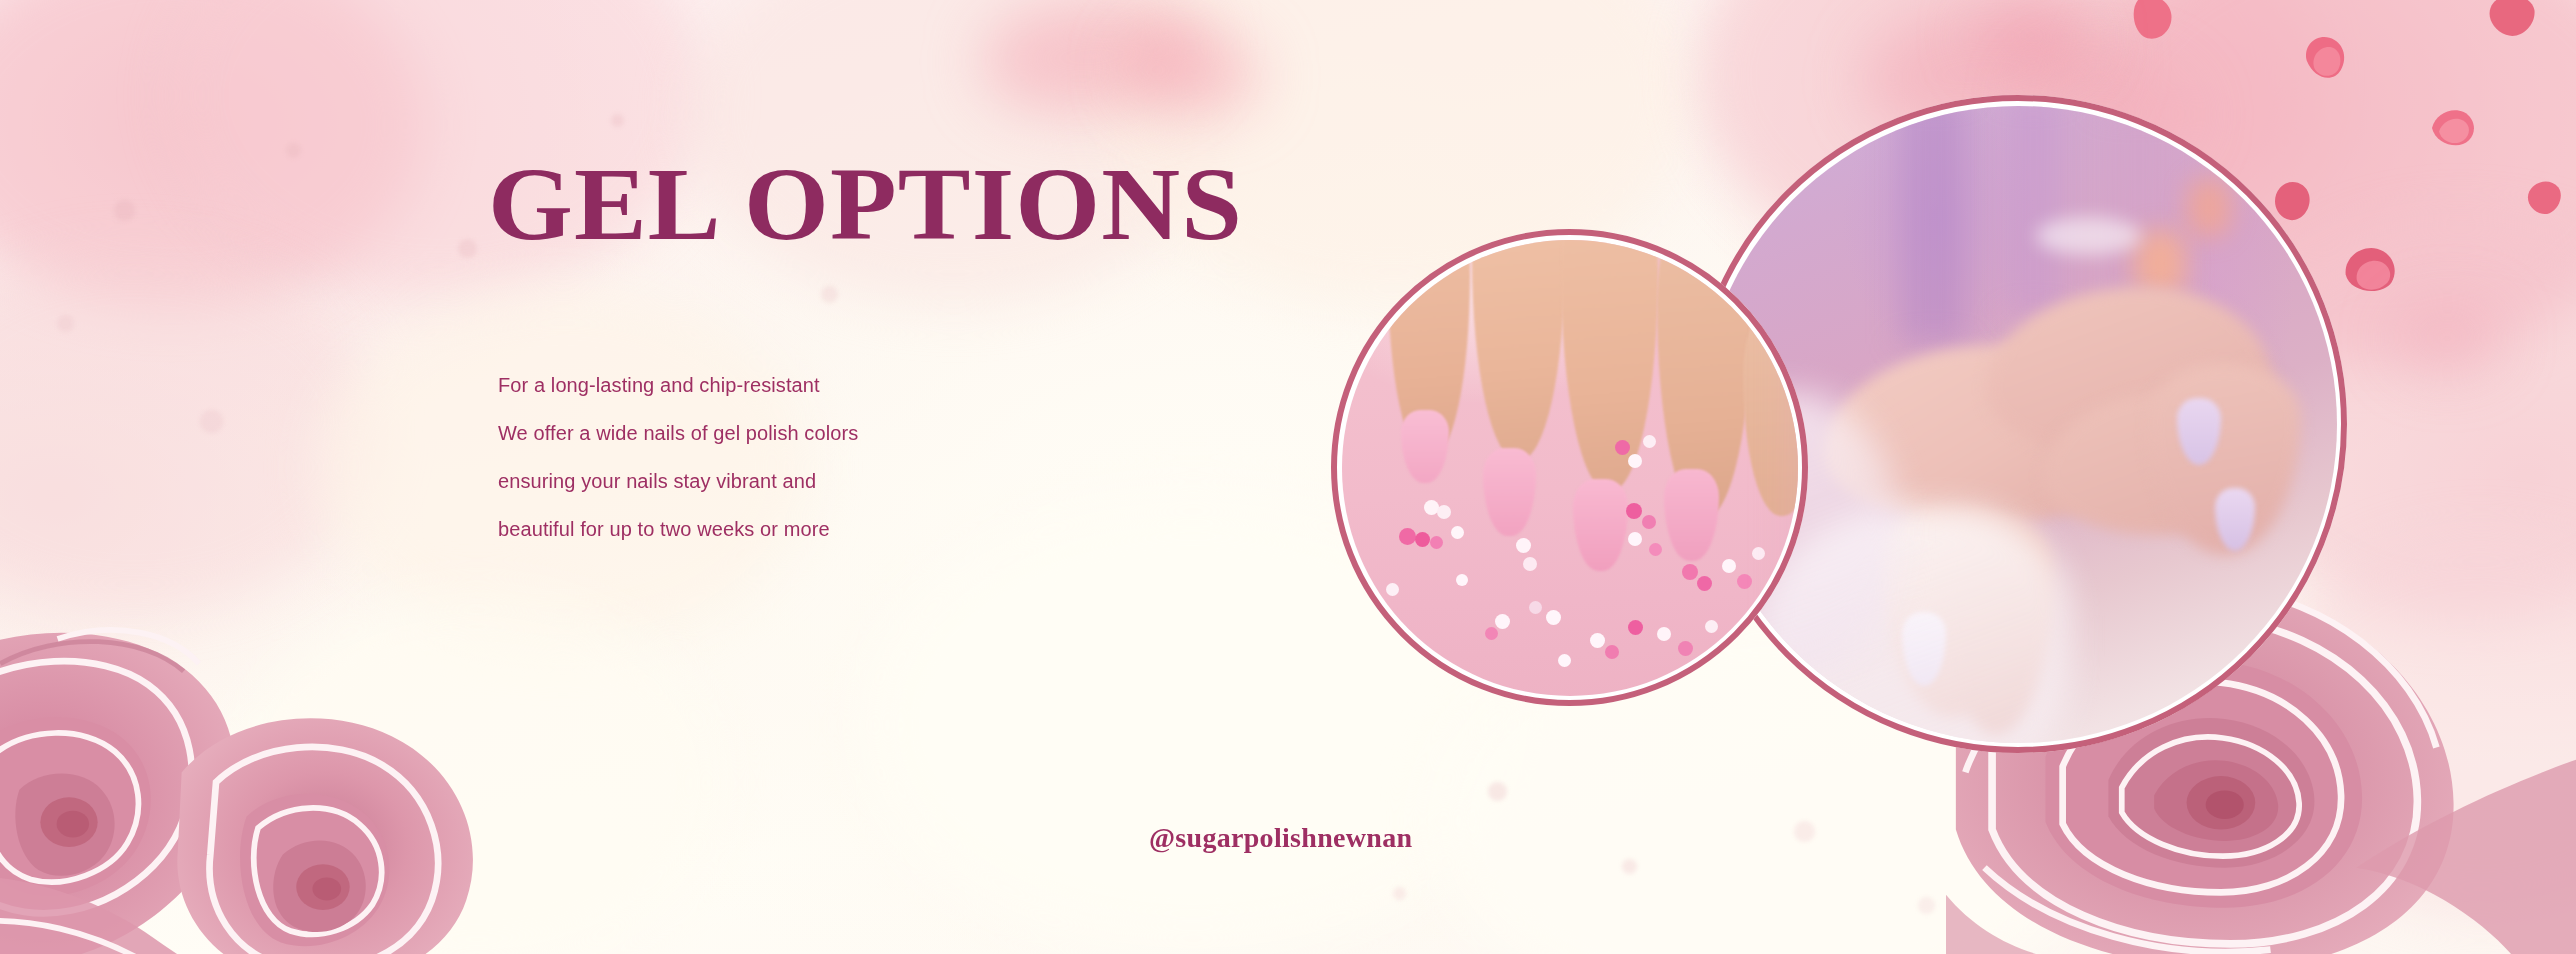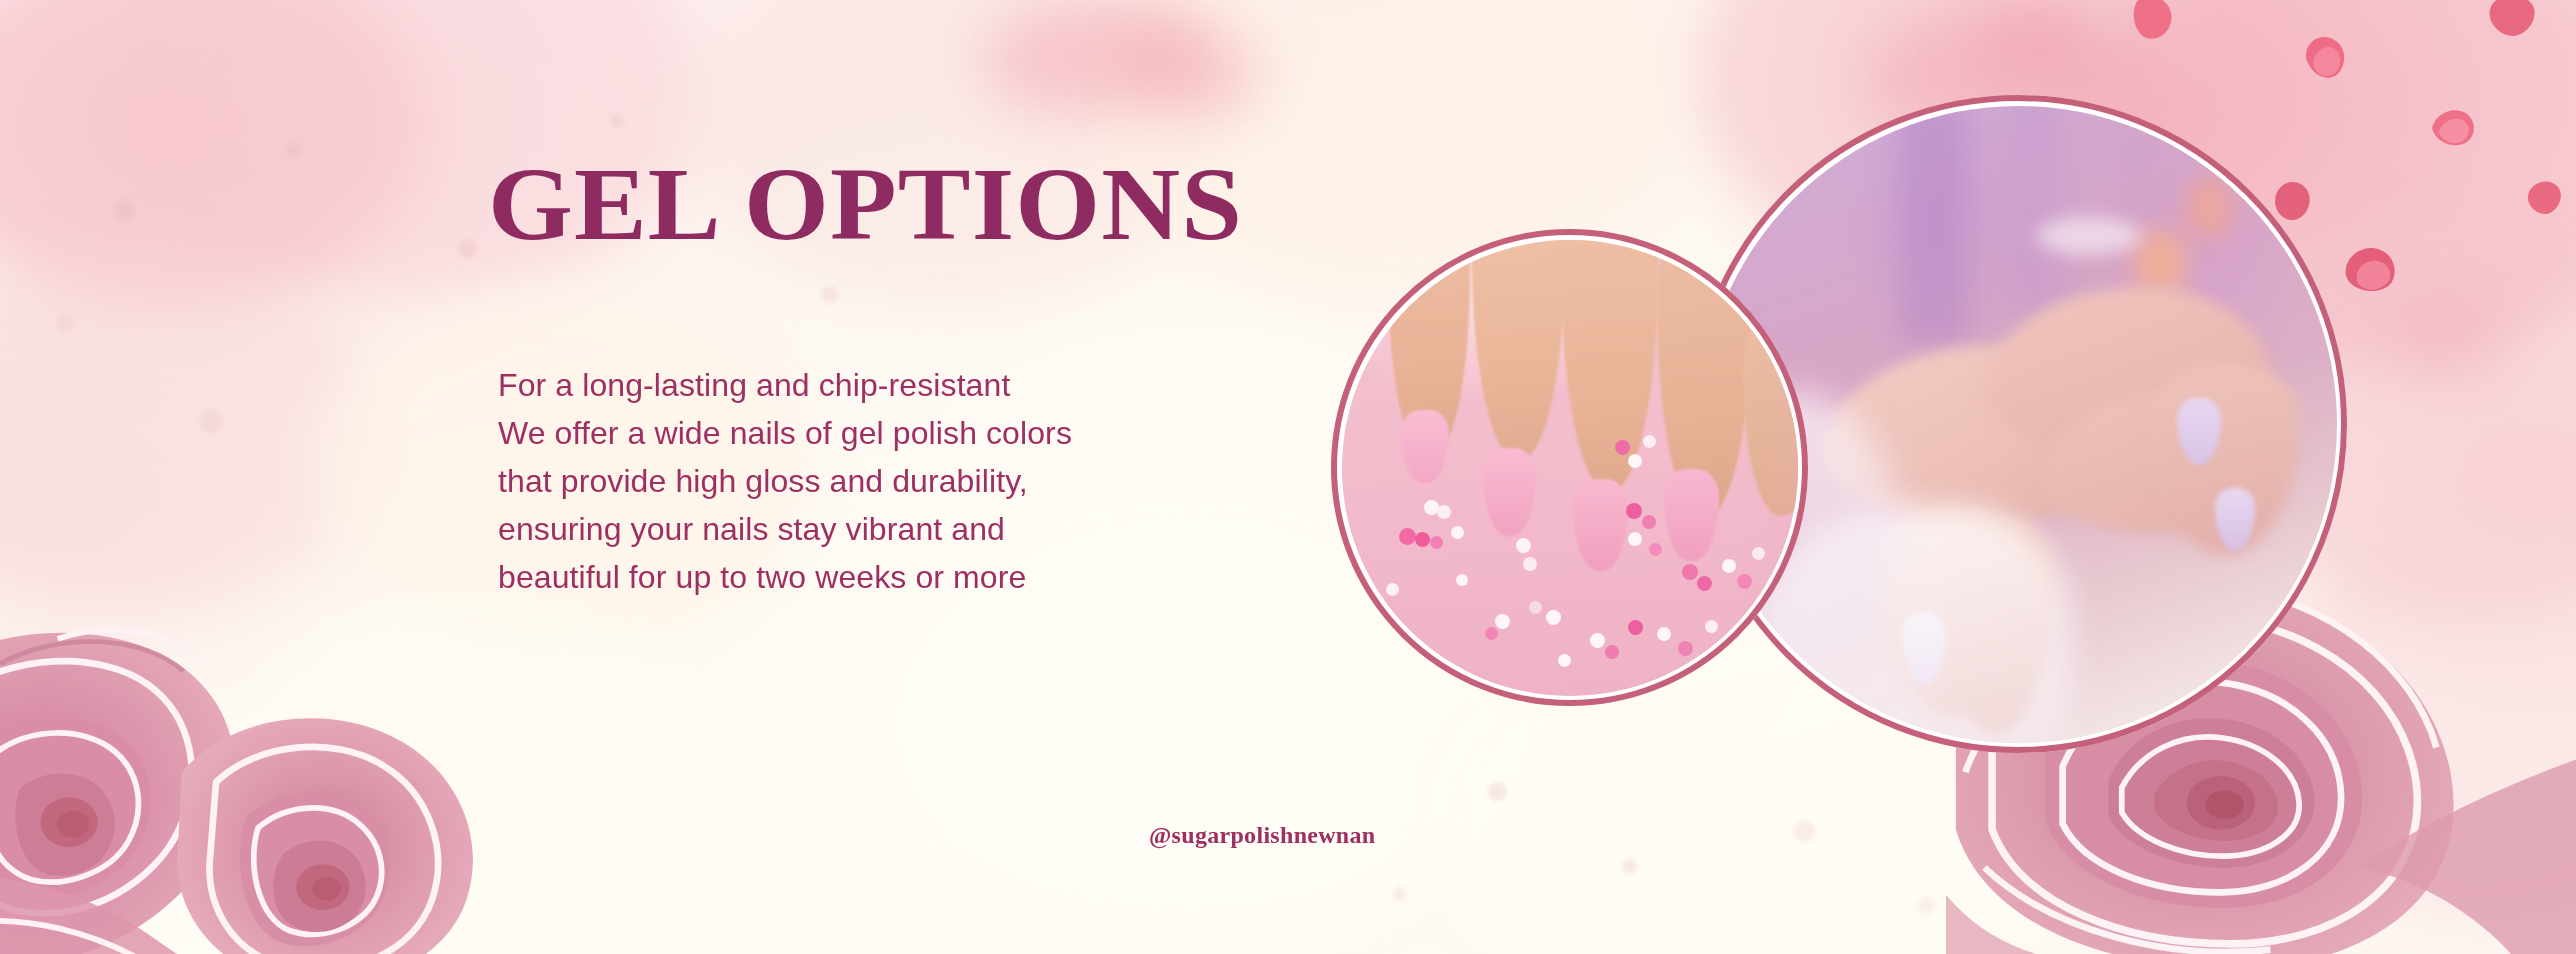--- a/index.html
+++ b/index.html
@@ -46,7 +46,7 @@
   .body-copy{
     position:absolute;left:498px;top:361px;width:706px;
     font-family:"Liberation Sans", sans-serif;
-    font-size:32px;line-height:48px;color:#9e2f63;
+    font-size:20px;line-height:48px;color:#9e2f63;
     letter-spacing:0.1px;
   }
   .body-copy p{margin:0;}

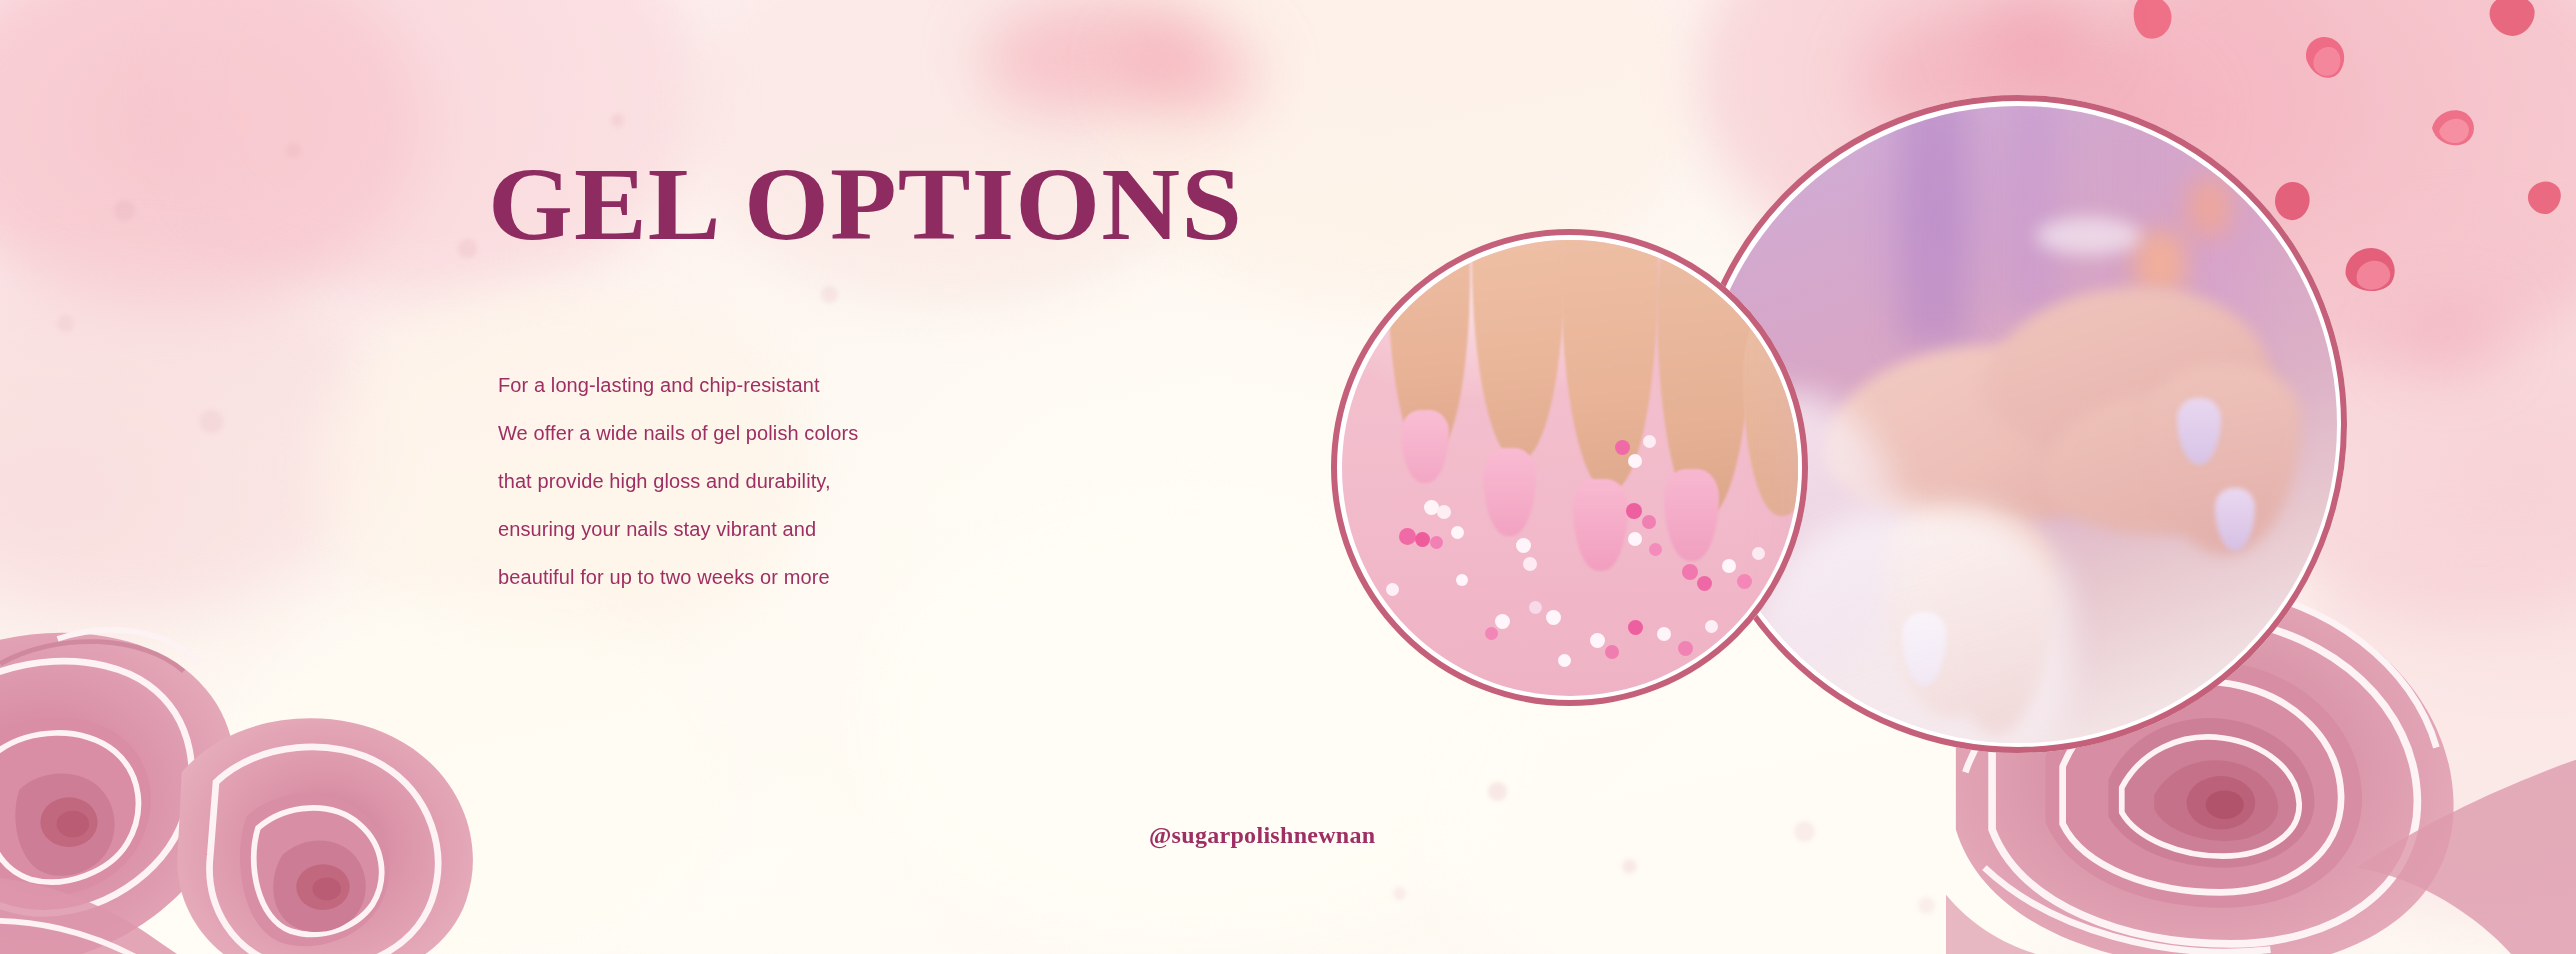--- a/index.html
+++ b/index.html
@@ -178,7 +178,6 @@
   <div class="body-copy">
     <p>For a long-lasting and chip-resistant</p>
     <p>We offer a wide nails of gel polish colors</p>
-    <p>that provide high gloss and durability,</p>
     <p>ensuring your nails stay vibrant and</p>
     <p>beautiful for up to two weeks or more</p>
   </div>

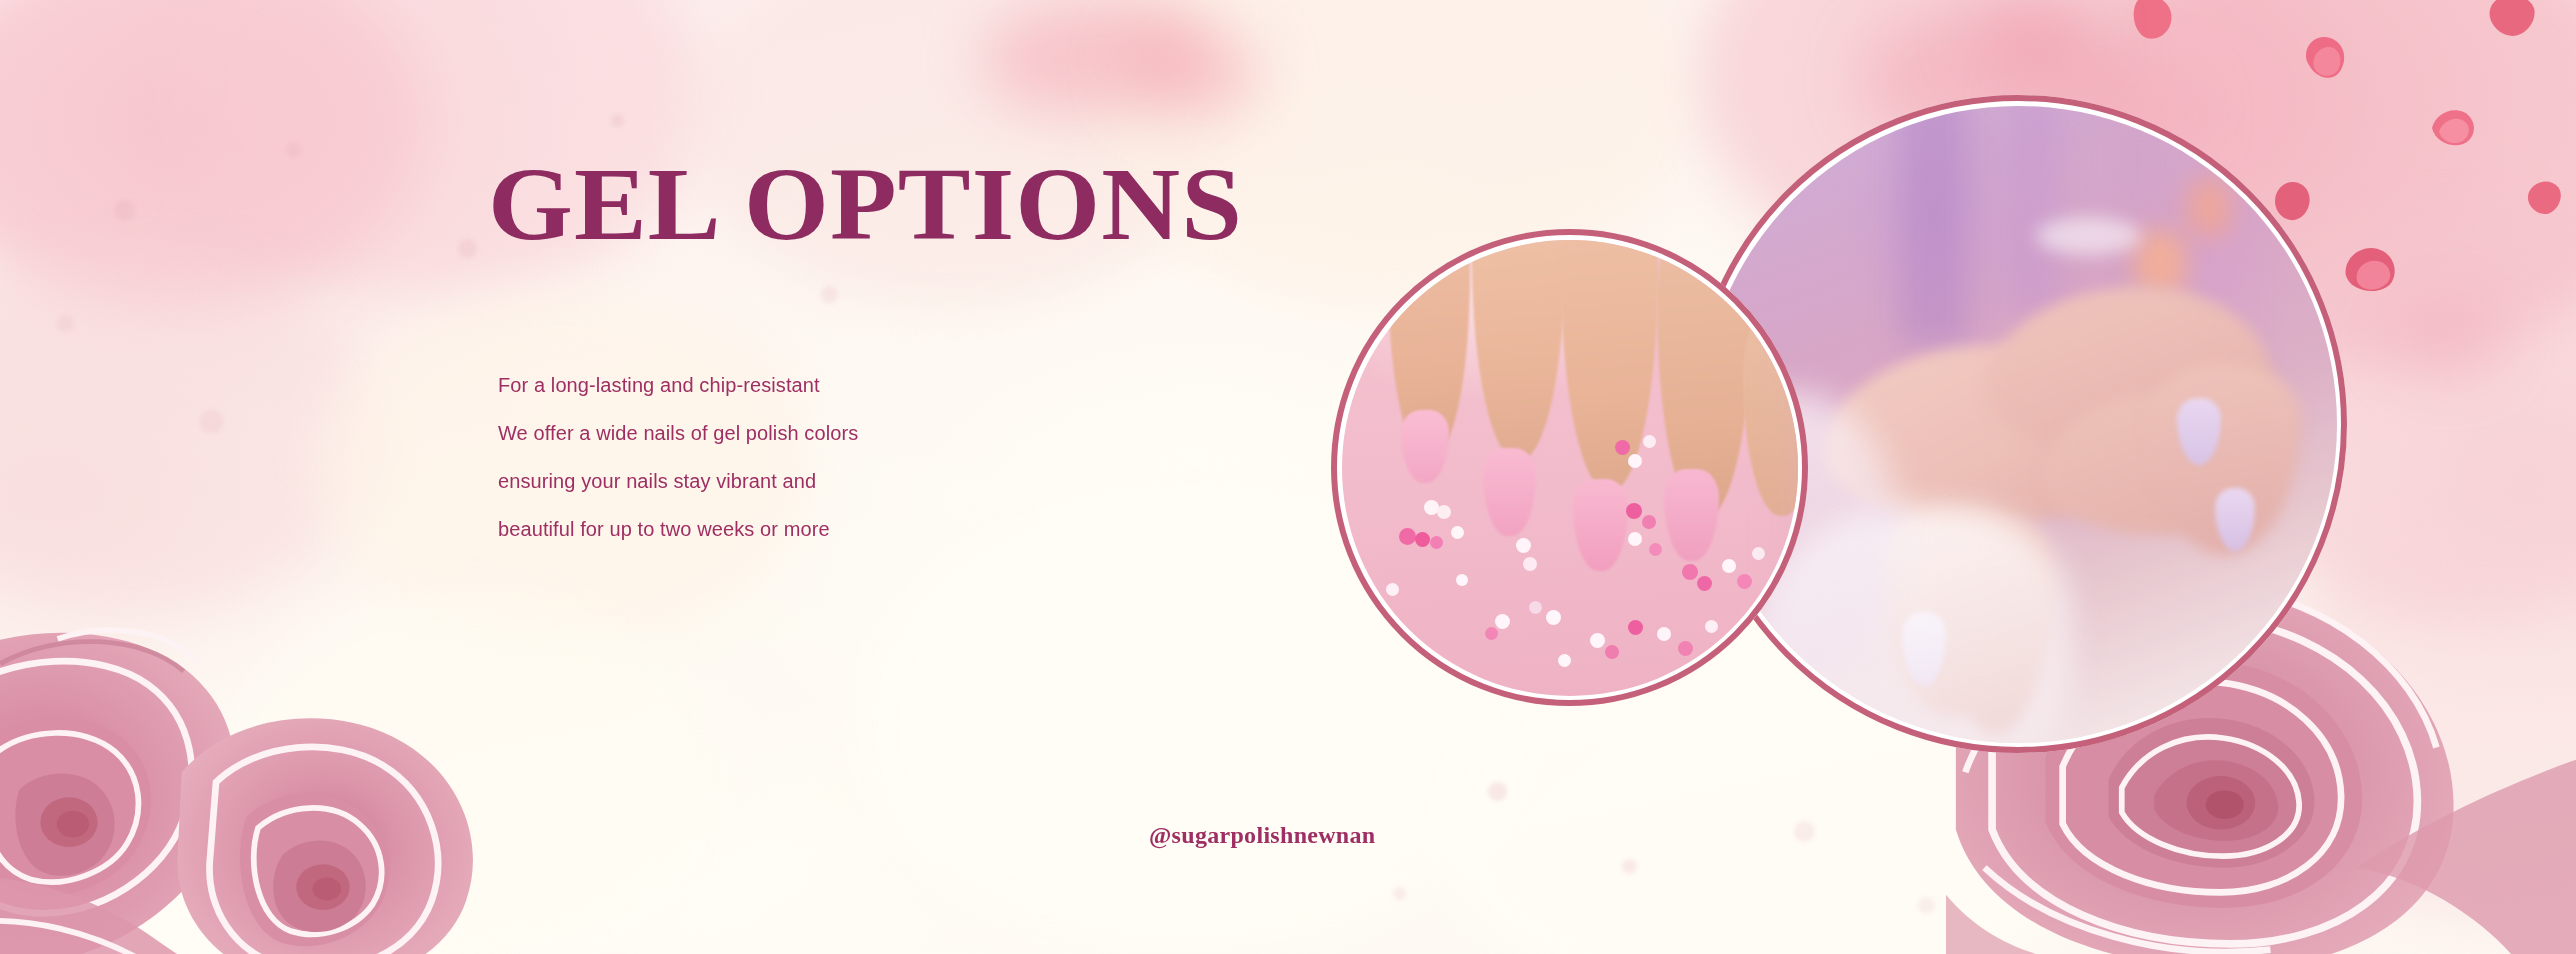--- a/index.html
+++ b/index.html
@@ -53,7 +53,7 @@
   .handle{
     position:absolute;left:1149px;top:822px;
     font-family:"Liberation Serif", serif;
-    font-weight:700;font-size:24px;letter-spacing:0.3px;color:#9e2f63;
+    font-weight:700;font-size:28px;letter-spacing:0.3px;color:#9e2f63;
   }
 
   

